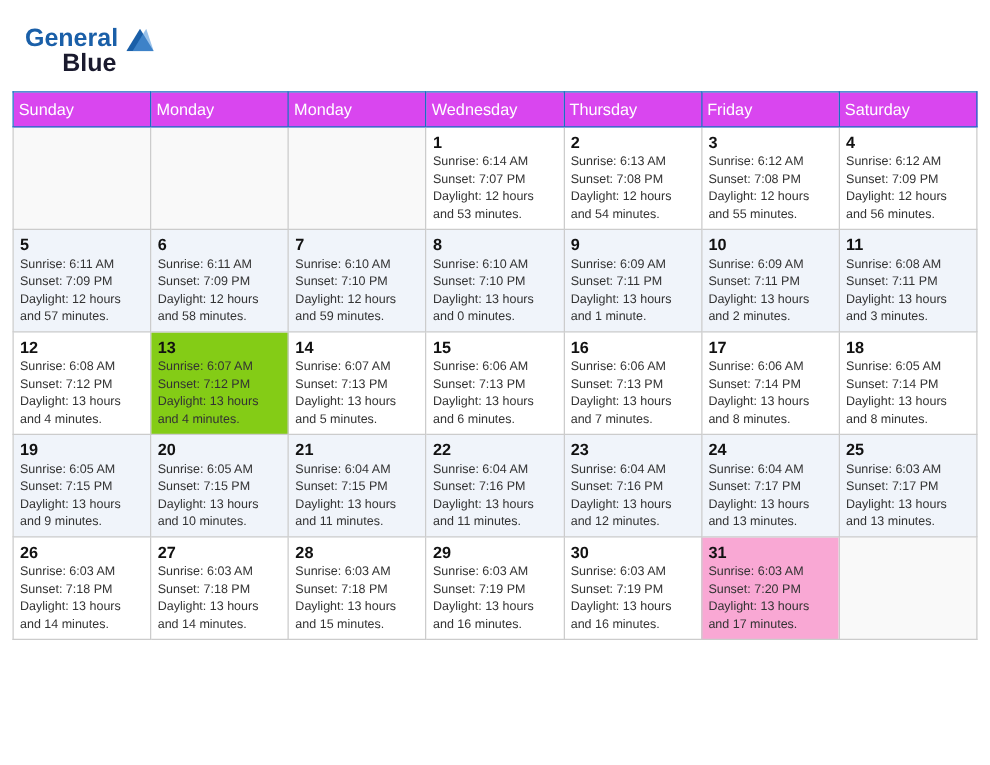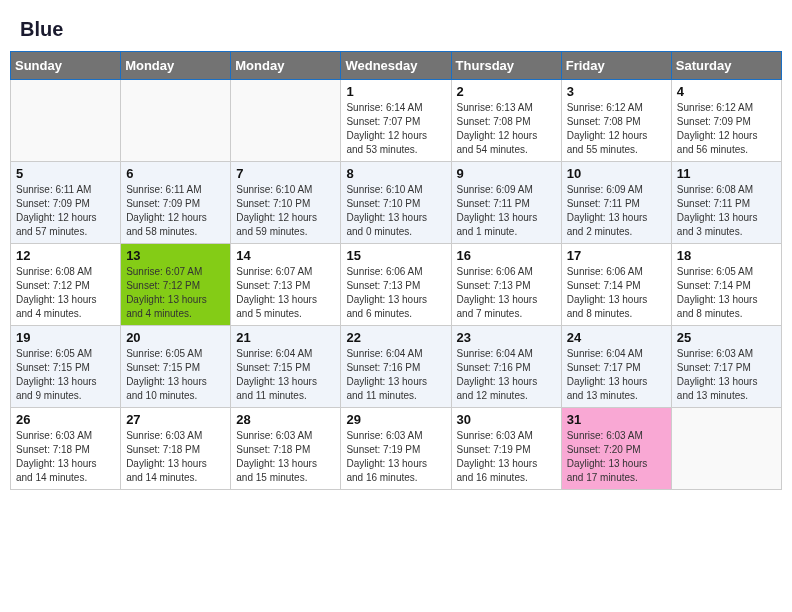--- a/index.html
+++ b/index.html
@@ -83,6 +83,16 @@
 <div class="header">
   <div class="logo">
     <div>
+      <div style="display:flex;align-items:center;">
+        <div style="font-size:20px;font-weight:bold;color:#1a1a2e;line-height:1.1;">
+          <span style="color:#1a5fa8;">General</span>
+          <svg width="22" height="18" viewBox="0 0 22 18" style="vertical-align:middle;margin-left:1px;">
+            <polygon points="0,18 11,0 22,18" fill="#1a5fa8"></polygon>
+            <polygon points="5,18 16,0 22,18" fill="#5599dd" opacity="0.6"></polygon>
+          </svg>
+        </div>
+        <div></div>
+      </div>
       <div style="font-size:20px;font-weight:bold;color:#1a1a2e;margin-top:-2px;text-align:center;">
         <span>Blue</span>
       </div>

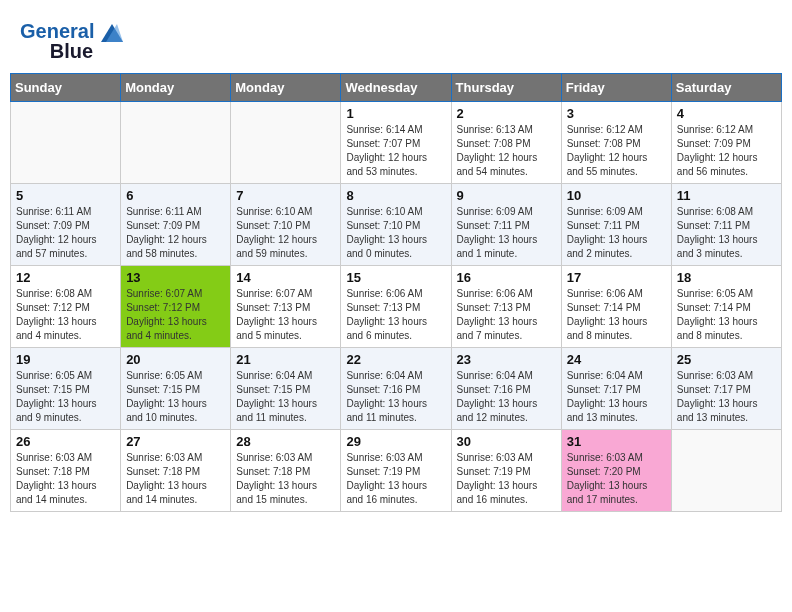--- a/index.html
+++ b/index.html
@@ -38,10 +38,10 @@
       margin-top: 5px;
     }
     .calendar th {
-      background-color: #737373;
+      background-color: #d946ef;
       color: #fff;
       font-size: 13px;
-      font-weight: bold;
+      font-weight: normal;
       padding: 6px 4px;
       text-align: left;
       border: 1px solid #1a6fc4;

